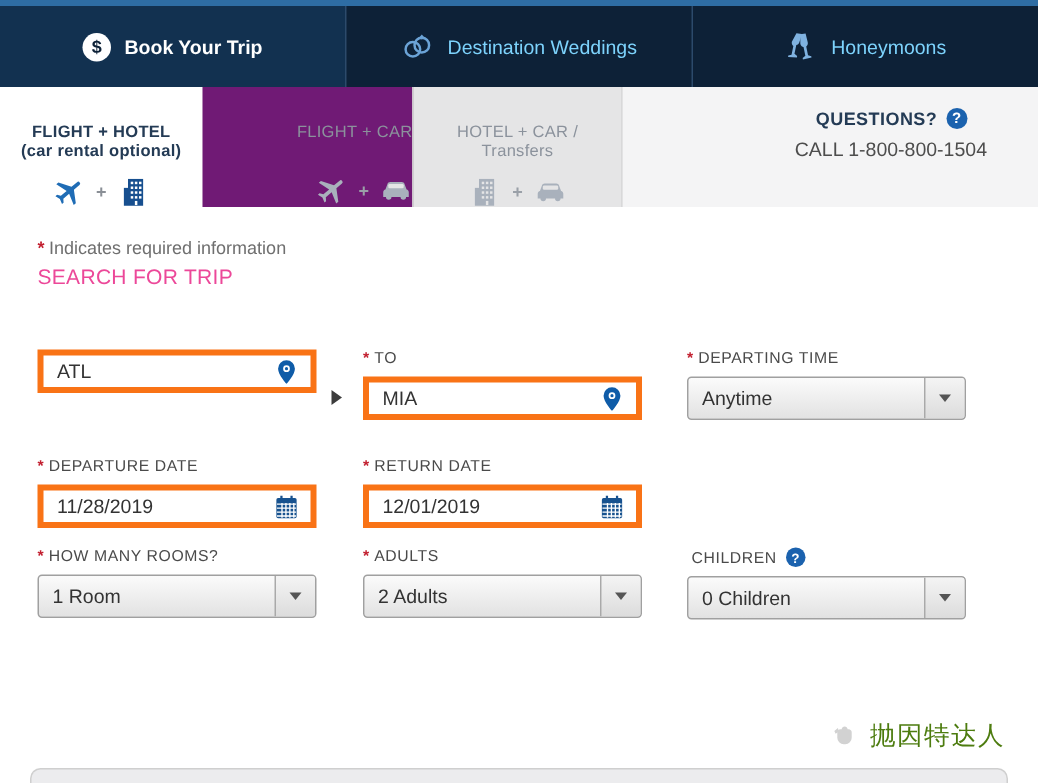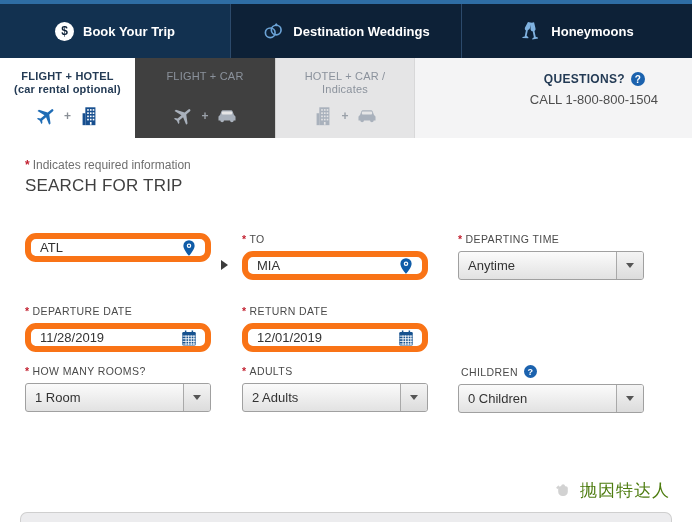--- a/index.html
+++ b/index.html
@@ -14,7 +14,7 @@
   .topnav { height:54px; background:#0d2137; display:flex; }
   .nav-item {
     flex:1; display:flex; align-items:center; justify-content:center; gap:9px;
-    color:#ffffff; font-size:13px; cursor:pointer;font-weight:bold;
+    color:#7dd3fc; font-size:13px; cursor:pointer;
   }
   .nav-item + .nav-item { border-left:1px solid #2c4a6b; }
   .nav-item.active { background:#123150; color:#fff; font-weight:bold; }

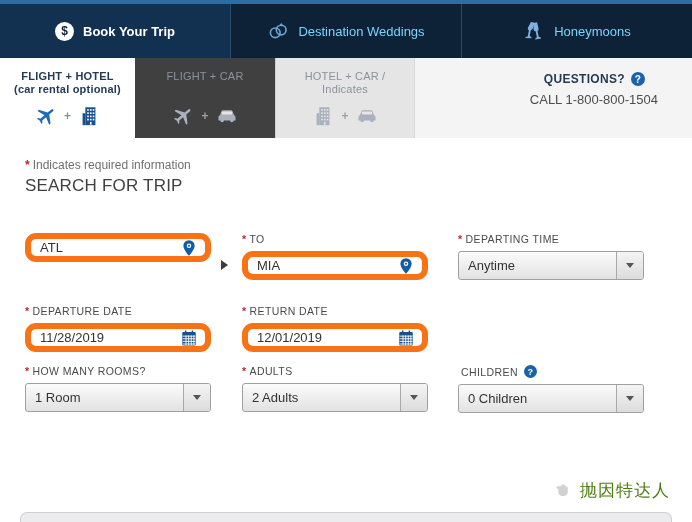--- a/index.html
+++ b/index.html
@@ -30,7 +30,7 @@
   .tabsrow { height:80px; display:flex; background:#f4f4f5; }
   .ptab {
     display:flex; flex-direction:column; align-items:center; justify-content:flex-start;
-    padding-top:12px; cursor:pointer; text-align:center;
+    padding-top:24px; cursor:pointer; text-align:center;
   }
   .ptab-1 { width:135px; background:#fff; color:#243b55; font-weight:bold; }
   .ptab-2 { width:140px; background:#404040; color:#8b929c; }

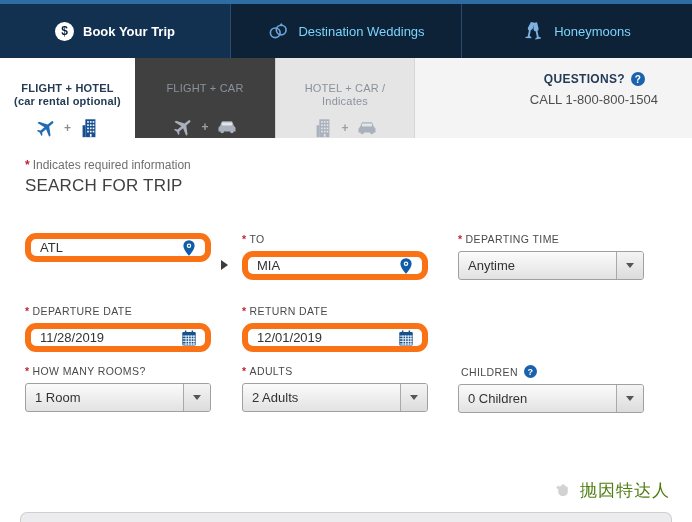--- a/index.html
+++ b/index.html
@@ -33,7 +33,7 @@
     padding-top:24px; cursor:pointer; text-align:center;
   }
   .ptab-1 { width:135px; background:#fff; color:#243b55; font-weight:bold; }
-  .ptab-2 { width:140px; background:#404040; color:#8b929c; }
+  .ptab-2 { width:140px; background:#701a75; color:#8b929c;align-items:flex-end; }
   .ptab-3 { width:140px; background:#e5e5e6; color:#8b929c; border-left:1px solid #cfcfcf; border-right:1px solid #d8d8d9; }
   .ptab-title { font-size:11px; line-height:13px; letter-spacing:.2px; }
   .ptab-icons { margin-top:9px; display:flex; align-items:center; gap:7px; }

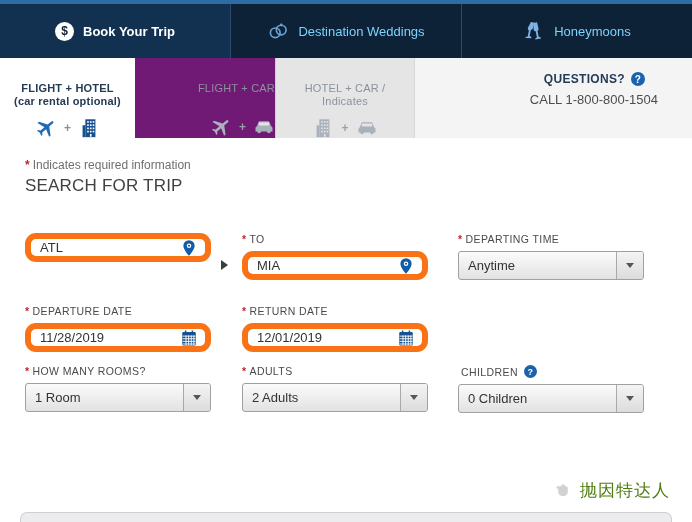--- a/index.html
+++ b/index.html
@@ -196,7 +196,7 @@
 
   <div class="ptab ptab-3">
     <div class="ptab-title">HOTEL + CAR /</div>
-    <div class="ptab-title">Indicates</div>
+    <div class="ptab-title">Transfers</div>
     <div class="ptab-icons">
       <span class="ico gray-ic">
         <svg viewBox="0 0 24 24">

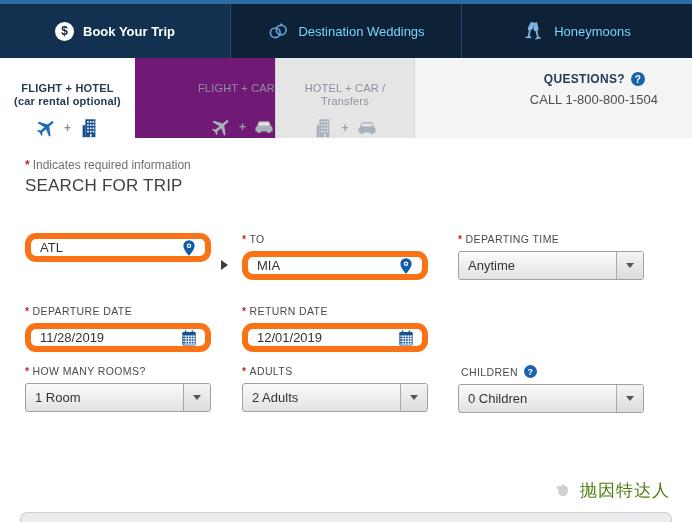--- a/index.html
+++ b/index.html
@@ -57,7 +57,7 @@
   .form-area { position:relative; height:384px; background:#fff;padding-left:44px; }
   .req-note { position:absolute; left:25px; top:20px; font-size:12px; color:#6f6f6f; }
   .req-note .ast, .flabel .ast { color:#c21f2f; font-weight:bold; margin-right:3px; }
-  .form-title { position:absolute; left:25px; top:38px; font-size:17px; color:#404040; letter-spacing:.2px; }
+  .form-title { position:absolute; left:25px; top:38px; font-size:14px; color:#ec4899; letter-spacing:.2px; }
 
   .field { position:absolute; width:186px; }
   .flabel {

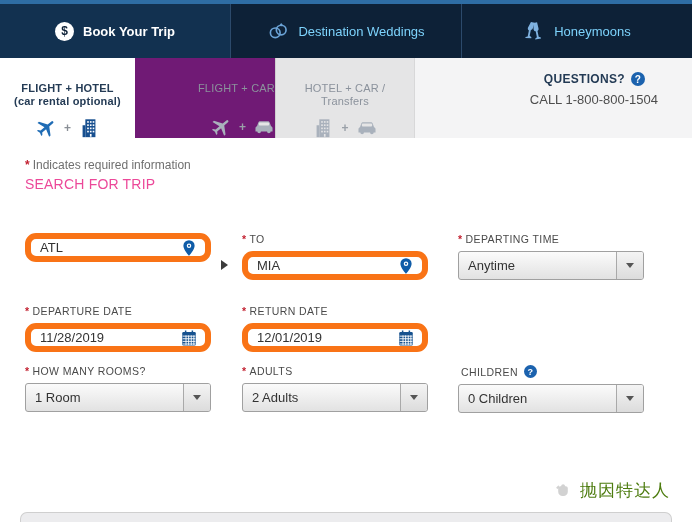--- a/index.html
+++ b/index.html
@@ -69,7 +69,7 @@
     font-size:9px; font-weight:bold; display:inline-flex; align-items:center; justify-content:center; margin-left:2px;
   }
   .tinput {
-    position:relative; height:29px; border:6px solid #f97316; border-radius:11px; background:#fff;
+    position:relative; height:29px; border:4px solid #f97316; border-radius:0; background:#fff;
     display:flex; align-items:flex-start;
   }
   .tinput input {

